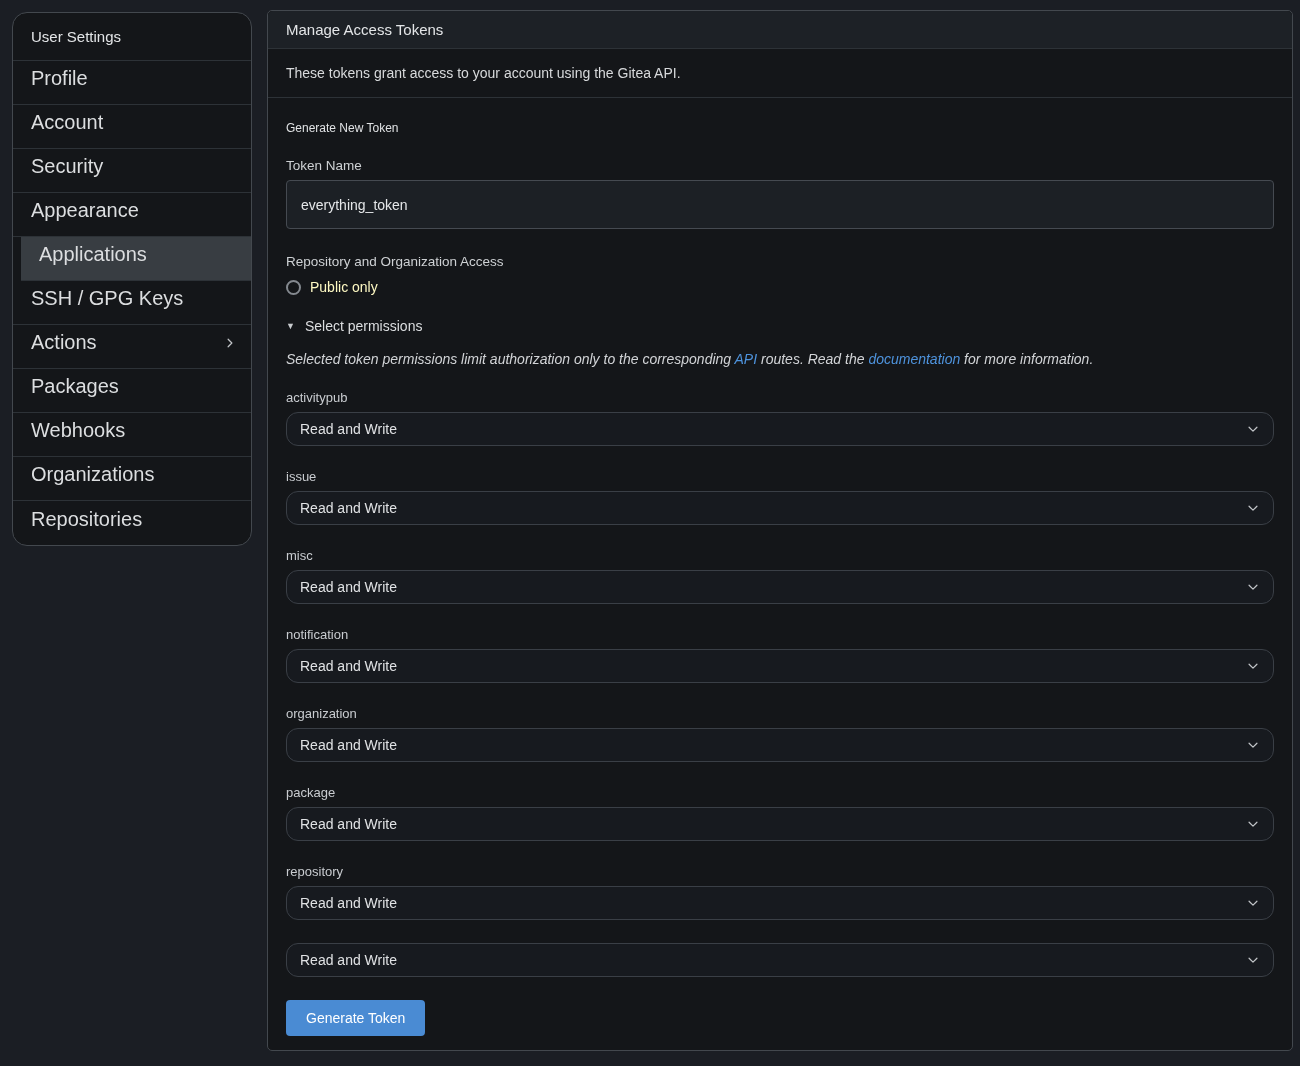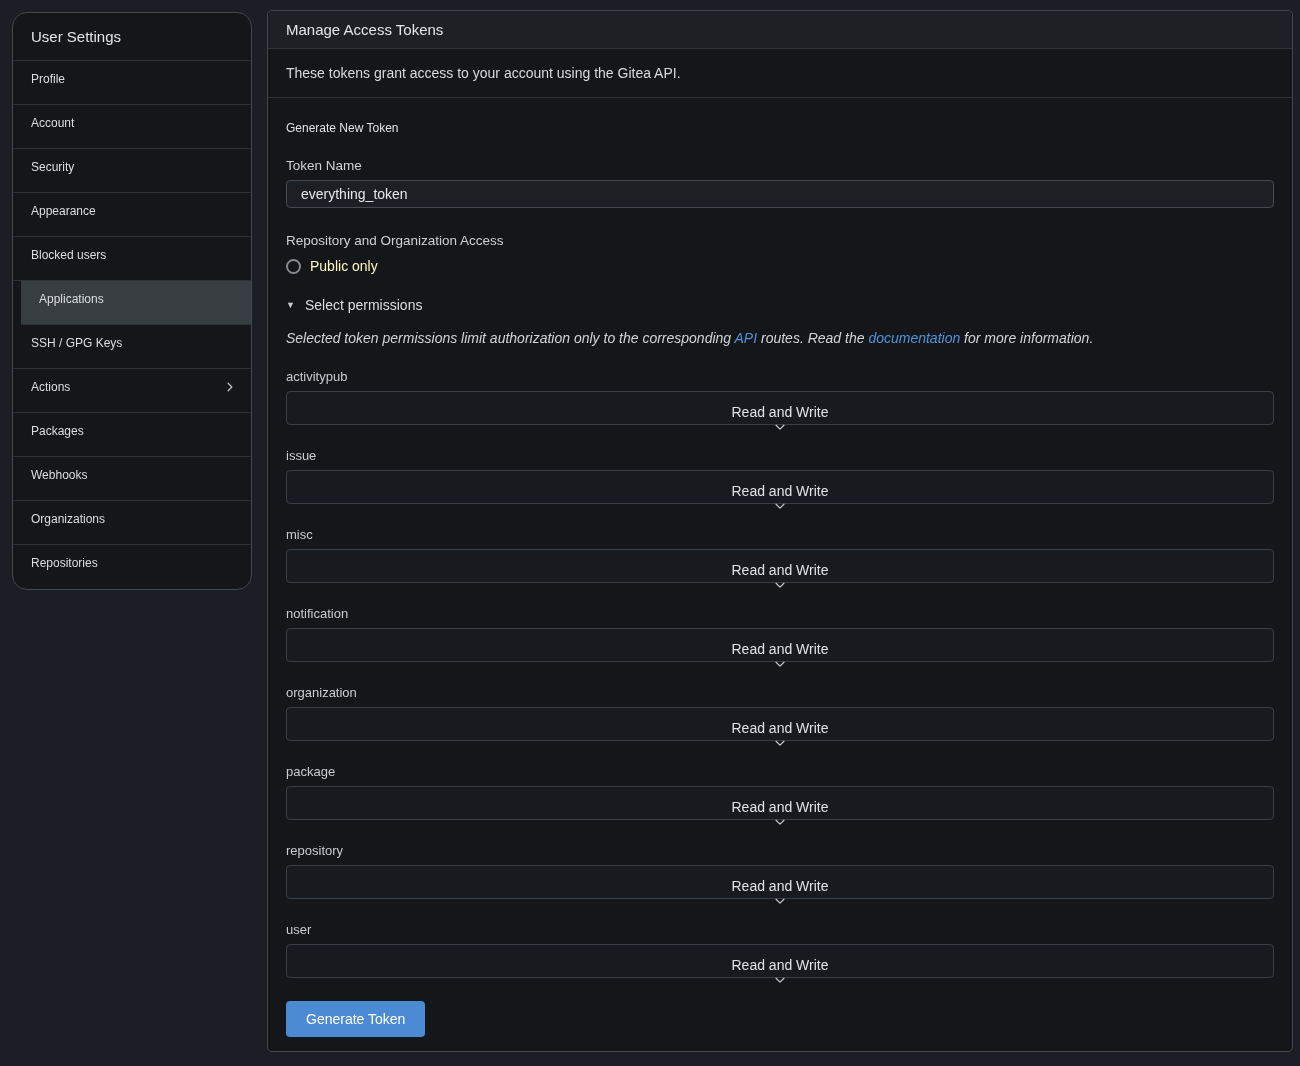--- a/index.html
+++ b/index.html
@@ -40,7 +40,7 @@
     height: 44px;
     display: flex; align-items: center; justify-content: space-between;
     padding: 0 15px 8px 18px;
-    font-size: 12px;
+    font-size: 20px;
     color: #dcdee0;
     border-bottom: 1px solid #2d3237;
     cursor: pointer;

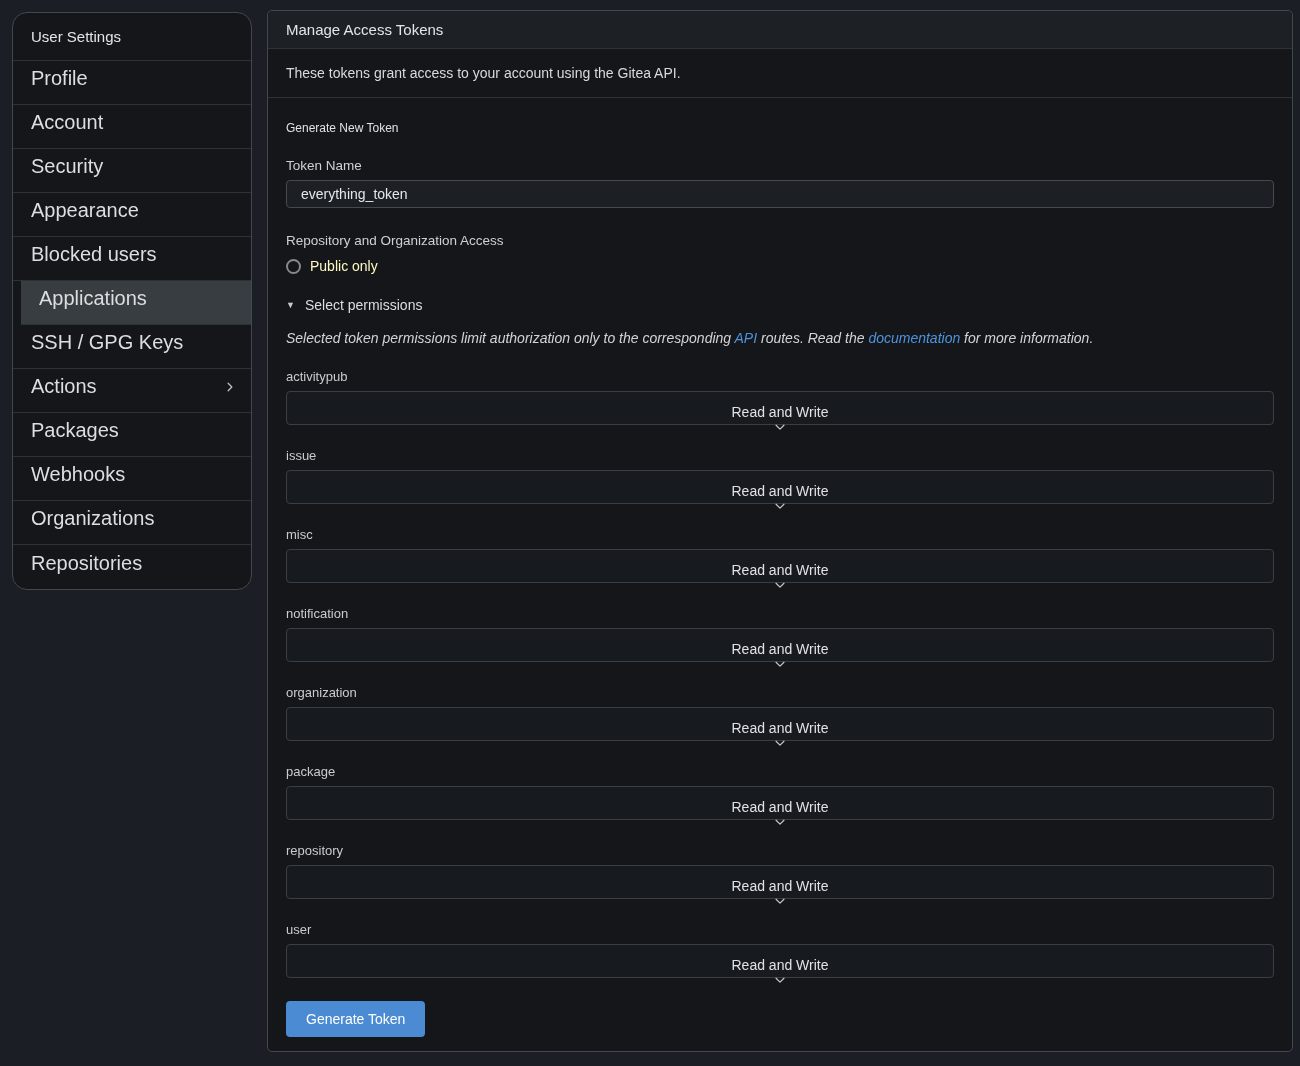--- a/index.html
+++ b/index.html
@@ -85,7 +85,7 @@
   .text-input {
     display: block;
     width: 100%;
-    height: 28px;
+    height: 49px;
     margin: 7px 0 25px;
     padding: 0 14px;
     background: #1c2025;

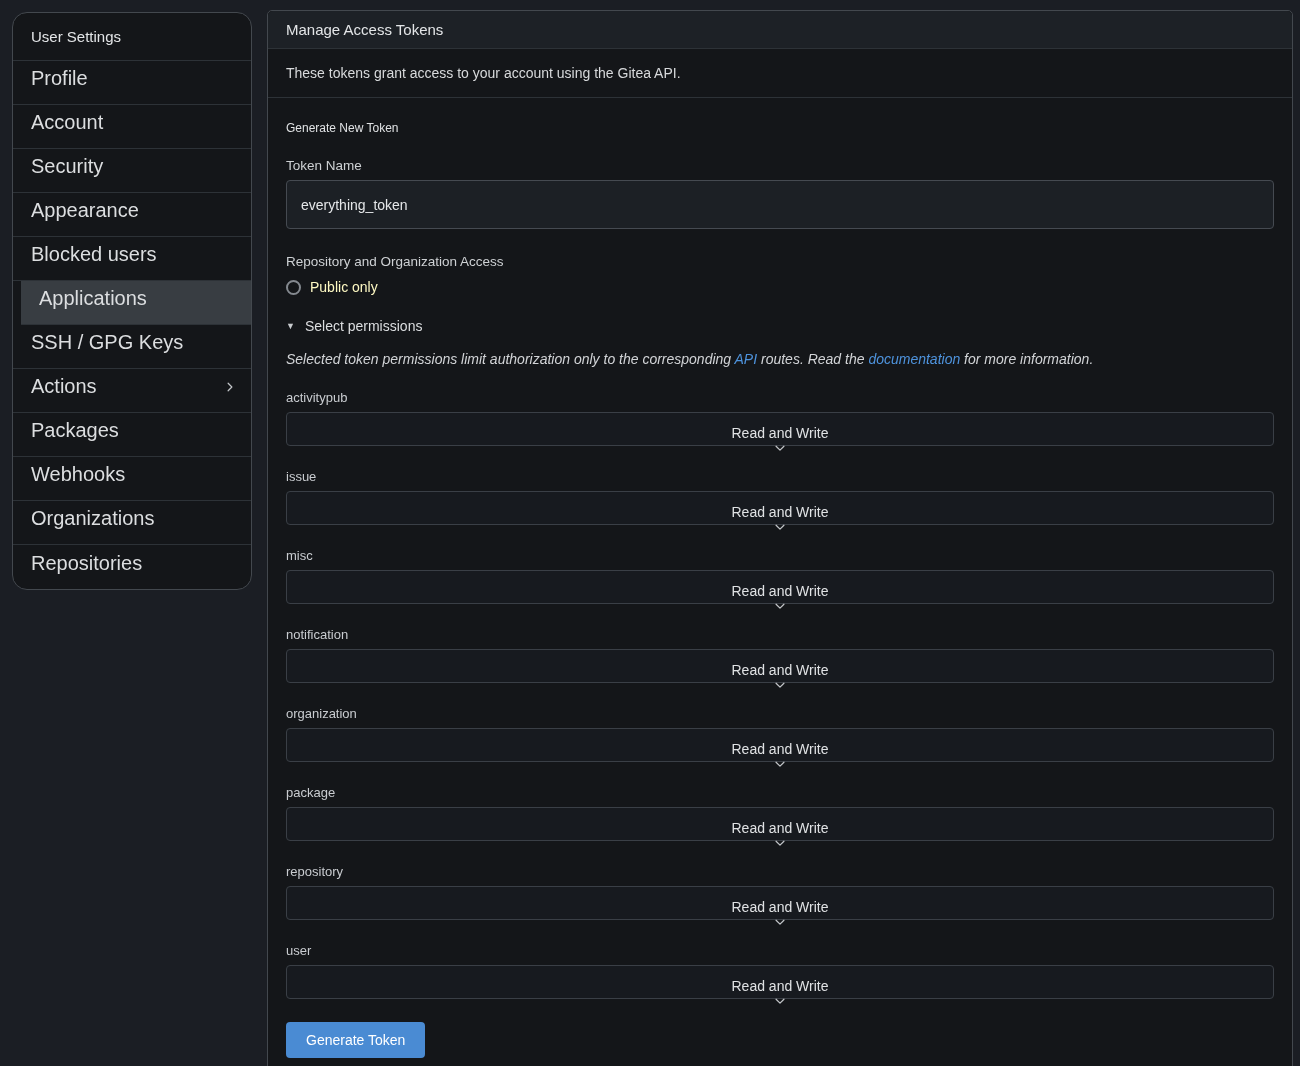--- a/index.html
+++ b/index.html
@@ -188,9 +188,6 @@
     <div class="sb-item">
         <span>Appearance</span>
       </div>
-    <div class="sb-item">
-        <span>Blocked users</span>
-      </div>
     <div class="sb-item active">
         <span>Applications</span>
       </div>

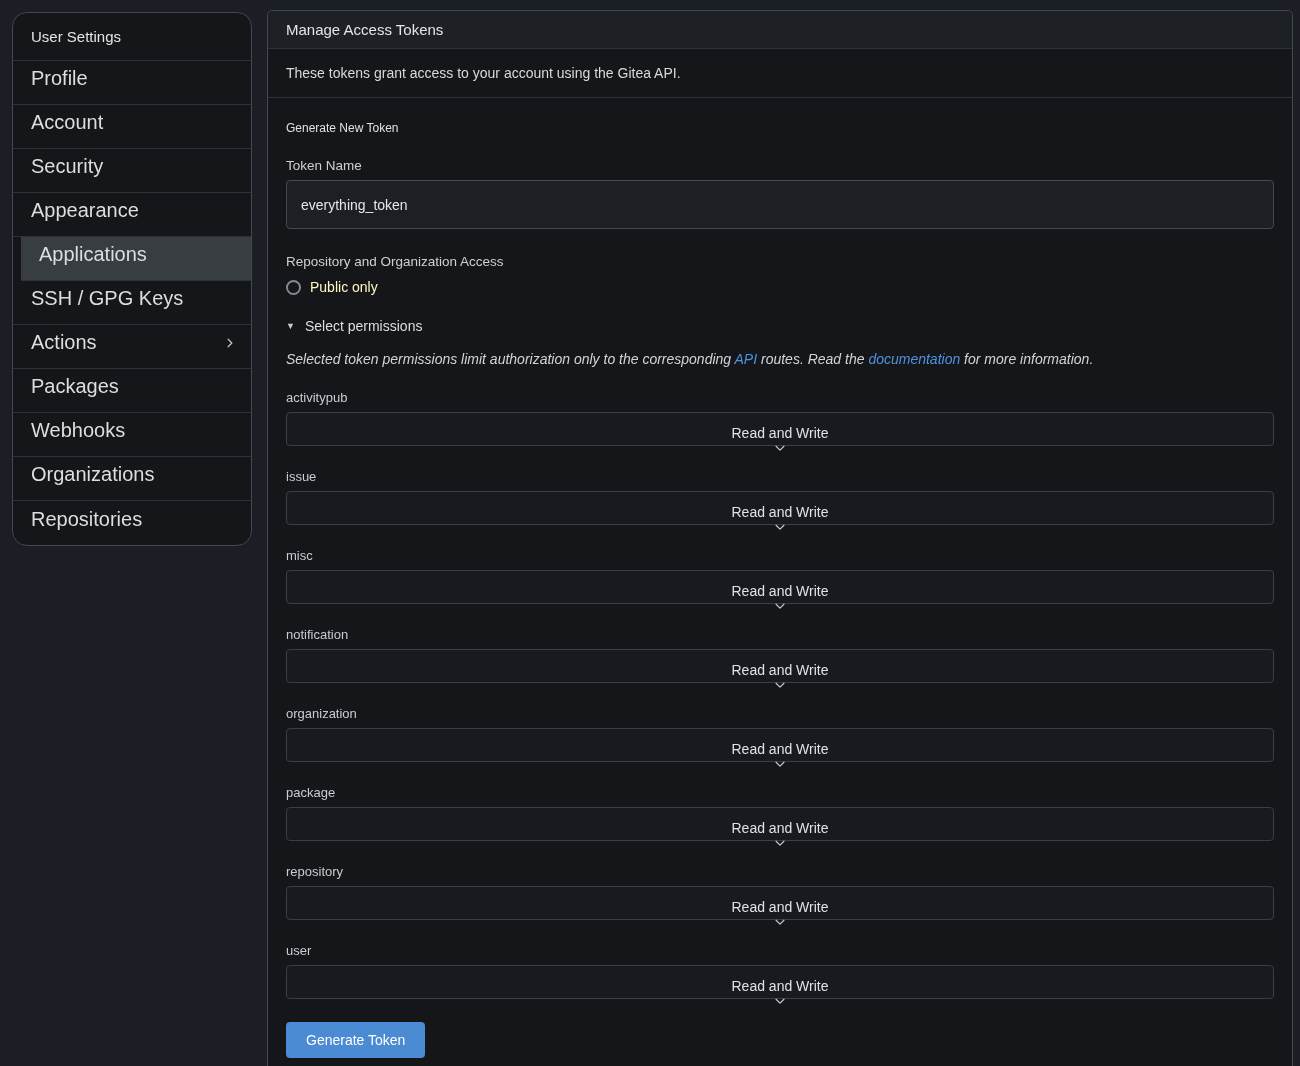--- a/index.html
+++ b/index.html
@@ -146,14 +146,13 @@
     height: 34px;
     background: #171a1f;
     border: 1px solid #3a3f46;
-    border-radius: 4px;
+    border-radius: 12px;
     display: flex; align-items: center; justify-content: space-between;
-    padding: 12px 13px;
+    padding: 1px 13px;
     font-size: 14px;
     font-weight: 500;
     color: #e0e2e4;
     cursor: pointer;
-    flex-direction: column;
   }
   .select-chevron { display: flex; align-items: center; color: #c3c6c9; }
 

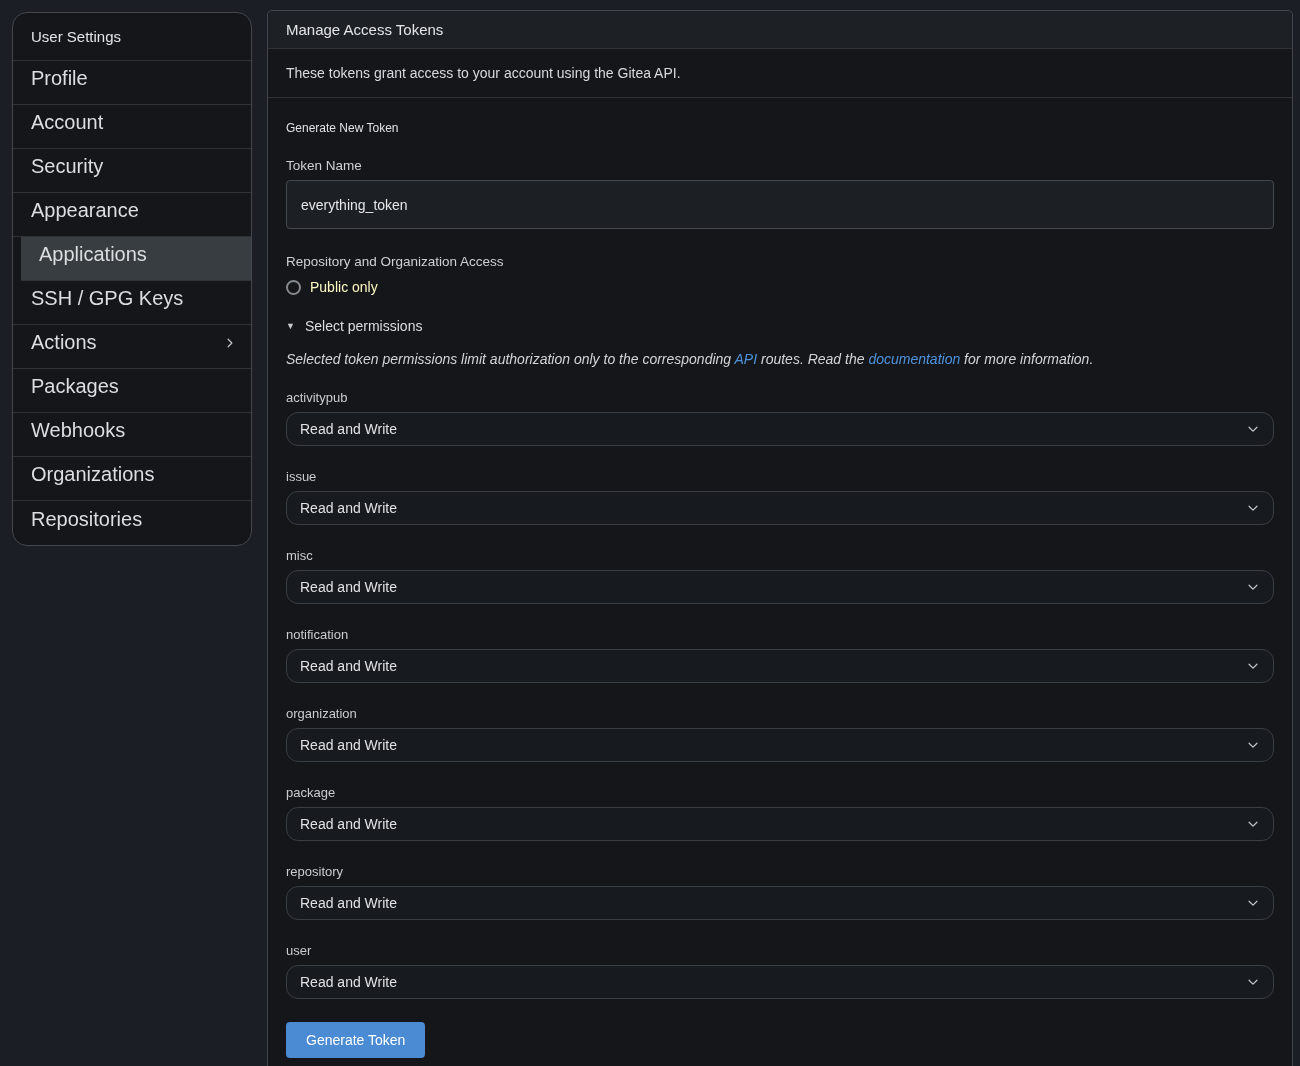--- a/index.html
+++ b/index.html
@@ -324,7 +324,6 @@
       </div>
 
       <div class="scope-group">
-        <div class="scope-label">user</div>
         <div class="select">
           <span>Read and Write</span>
           <span class="select-chevron">

